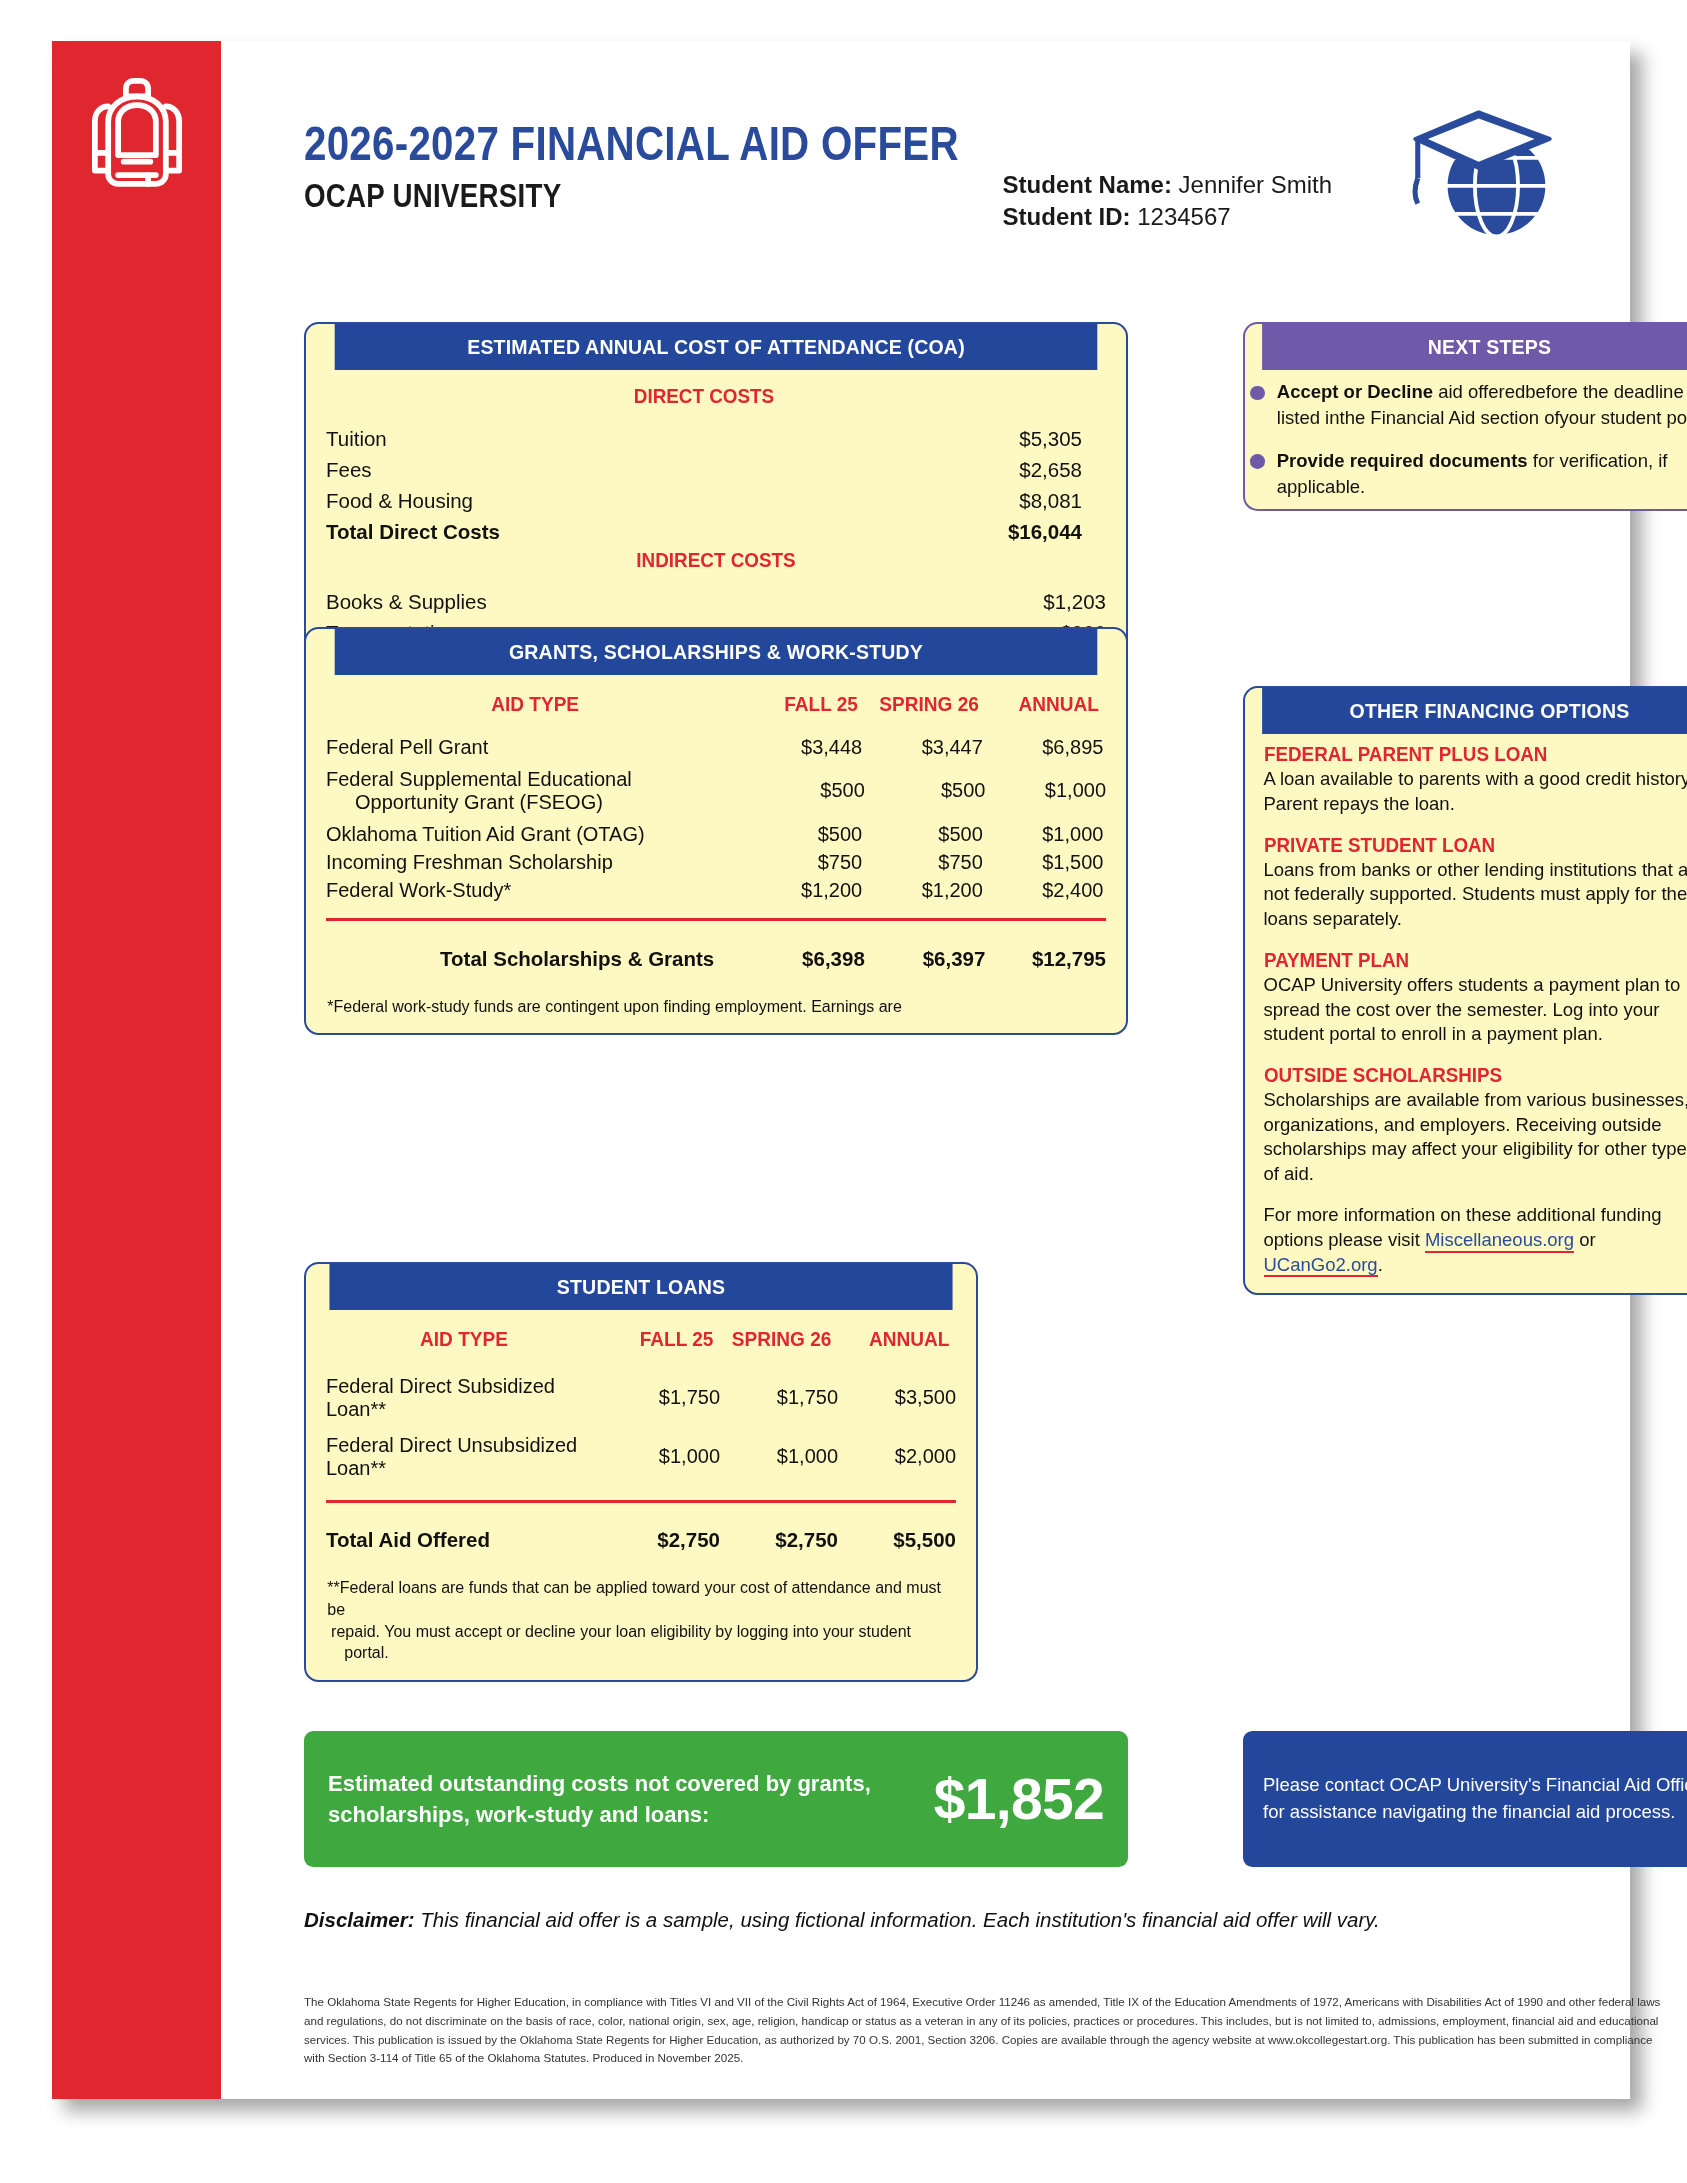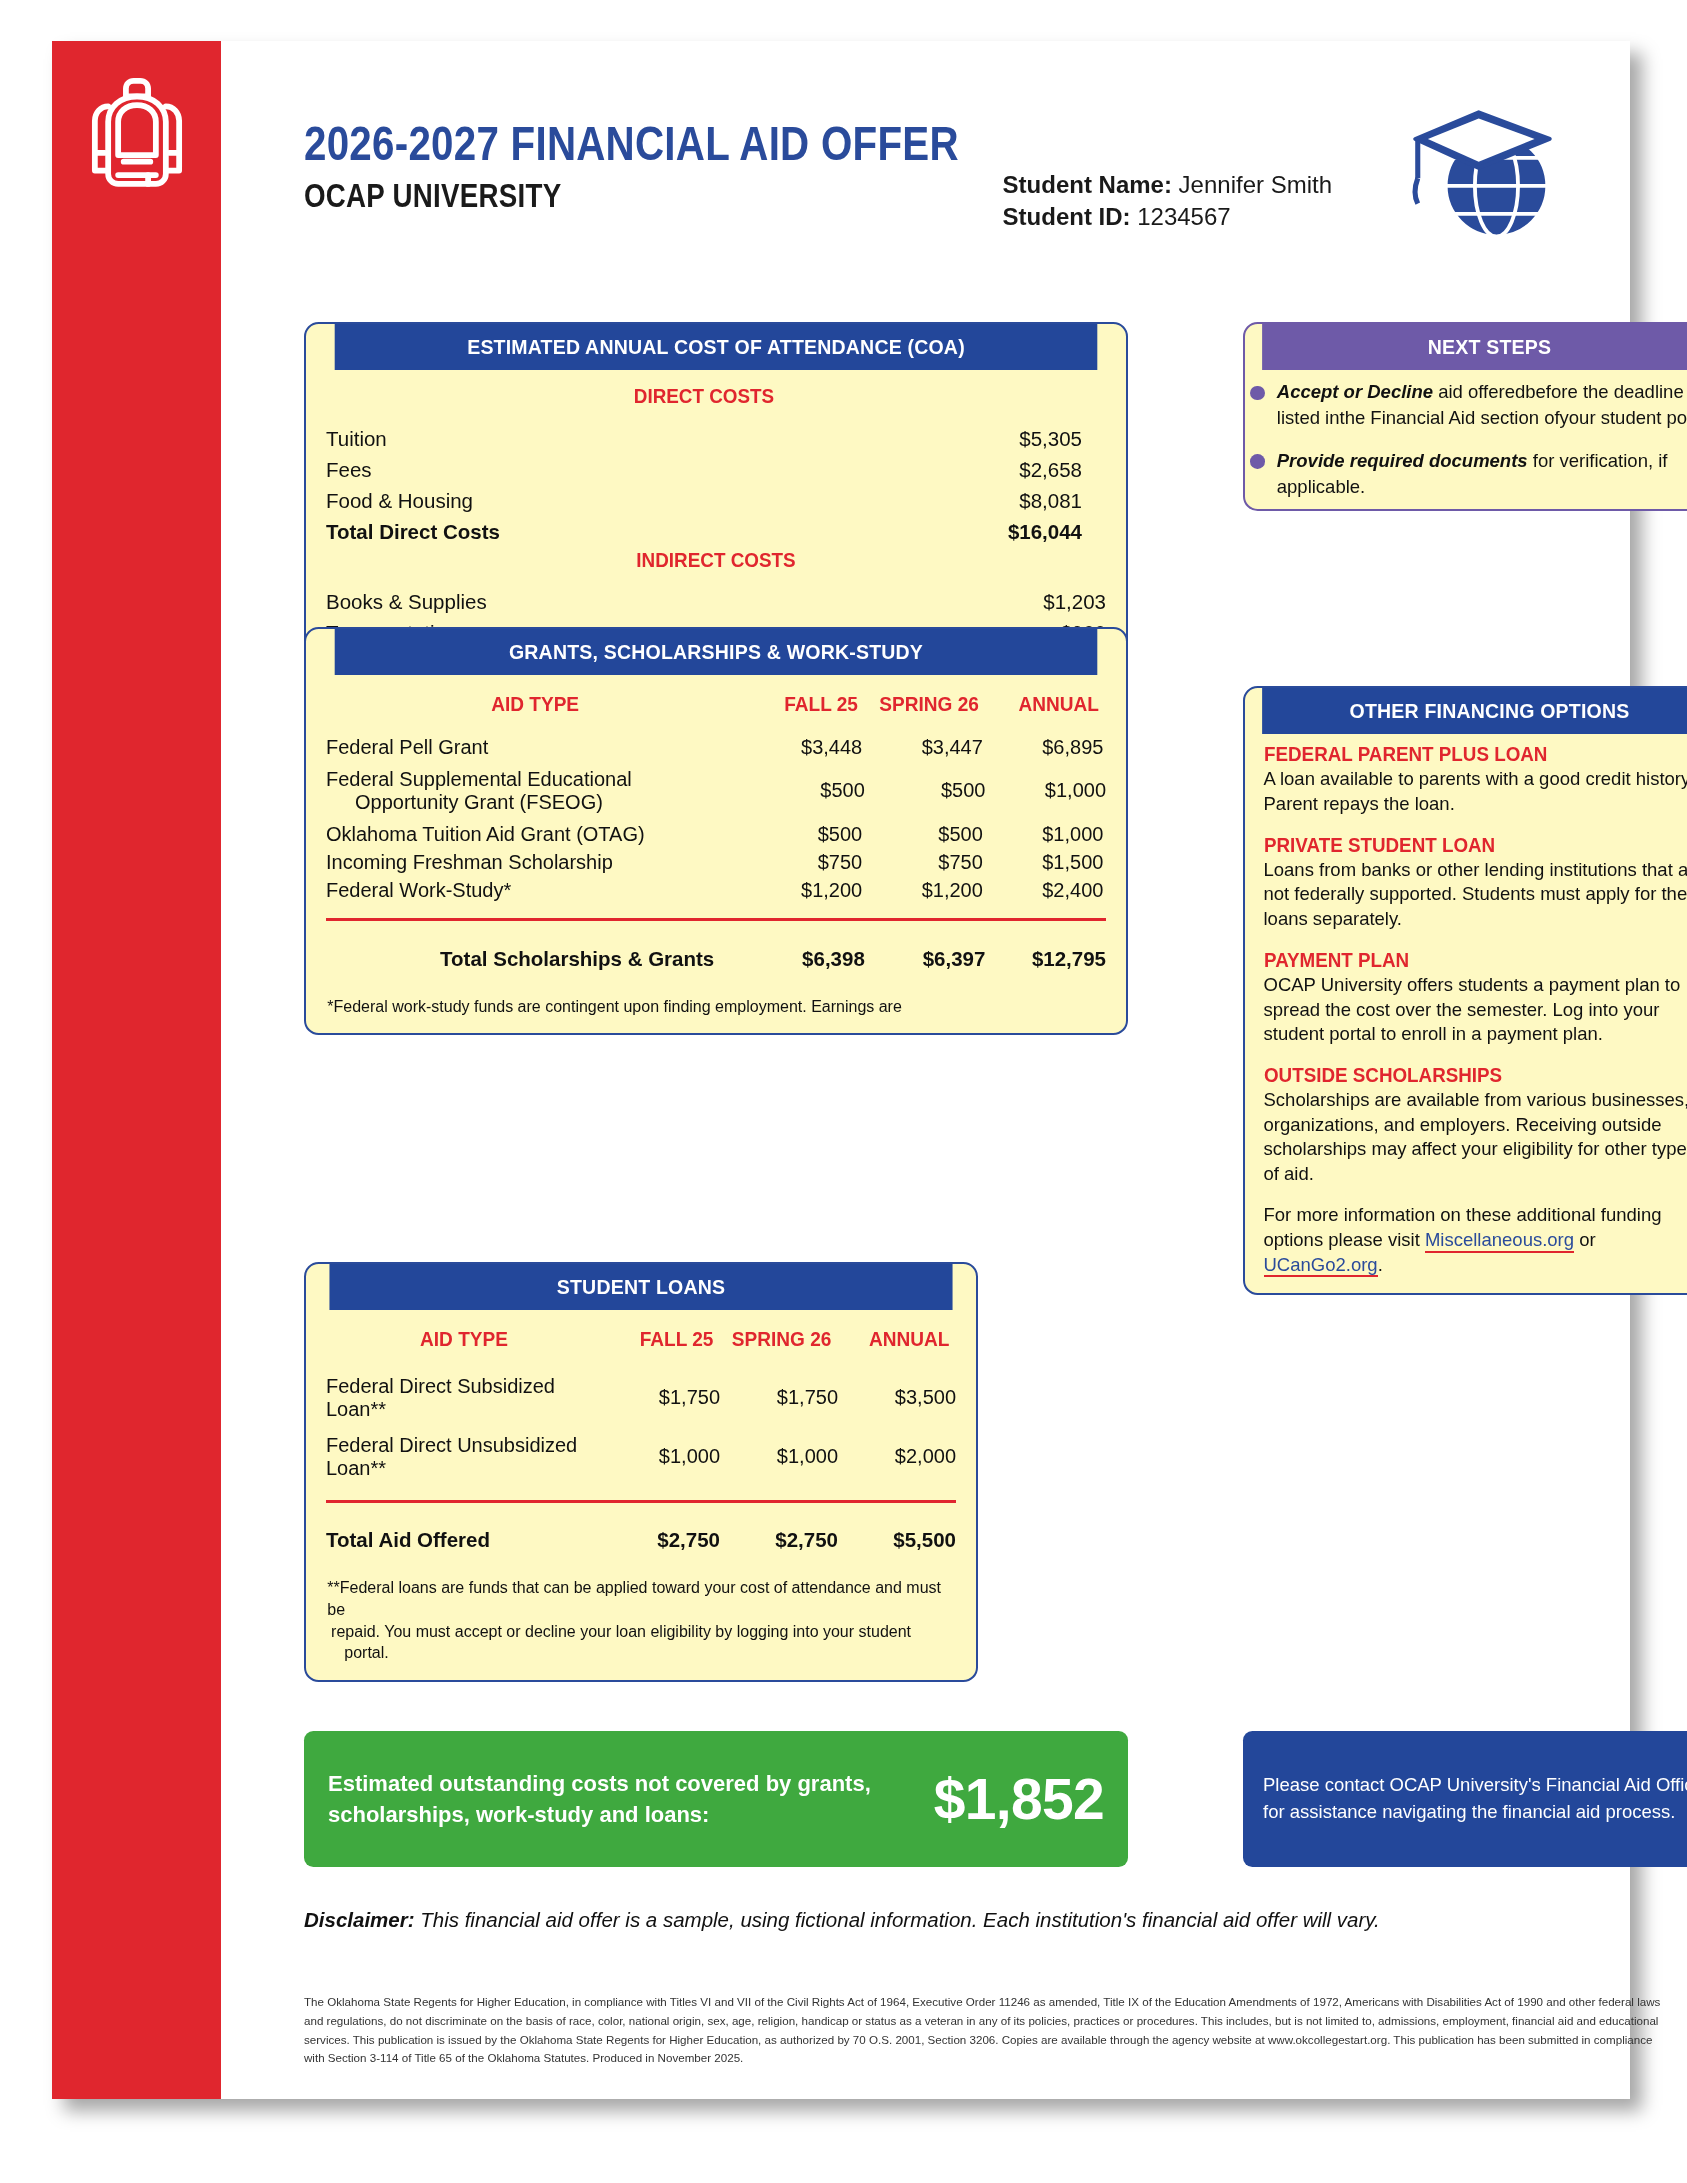--- a/index.html
+++ b/index.html
@@ -73,7 +73,7 @@
   .bullet{display:flex;font-size:18.5px;line-height:1.42;color:#111;margin-bottom:16px;}
   .bullet:last-child{margin-bottom:2.6px;}
   .dot{width:14.6px;height:14.6px;border-radius:50%;background:#6e5aa8;flex:0 0 14.6px;margin:6.6px 12px 0 2.6px;}
-  .bullet b{font-weight:bold;font-style:italic;}
+  .bullet b{font-weight:bold;}
 
   #other{left:1022px;top:645px;width:493px;}
   #other .card-bd{padding:9.3px 18.5px 14.6px;}

